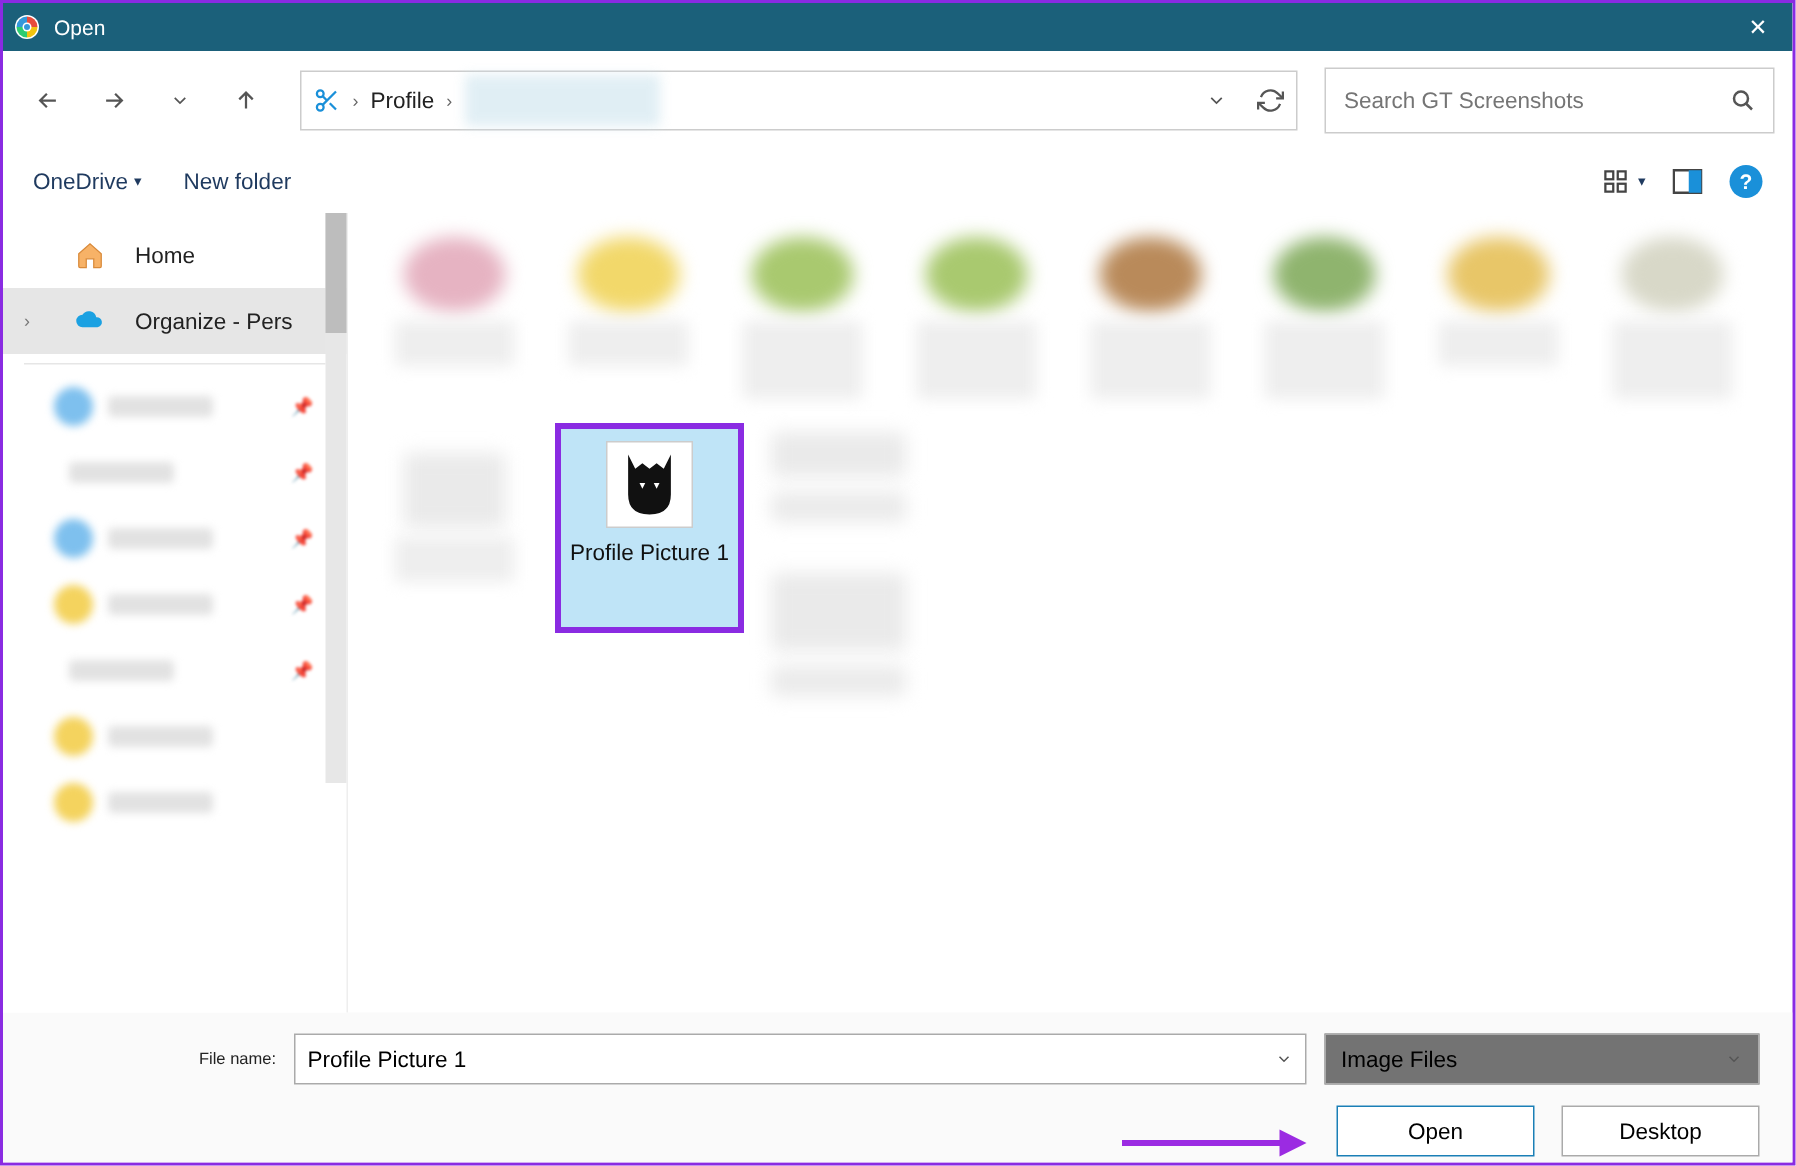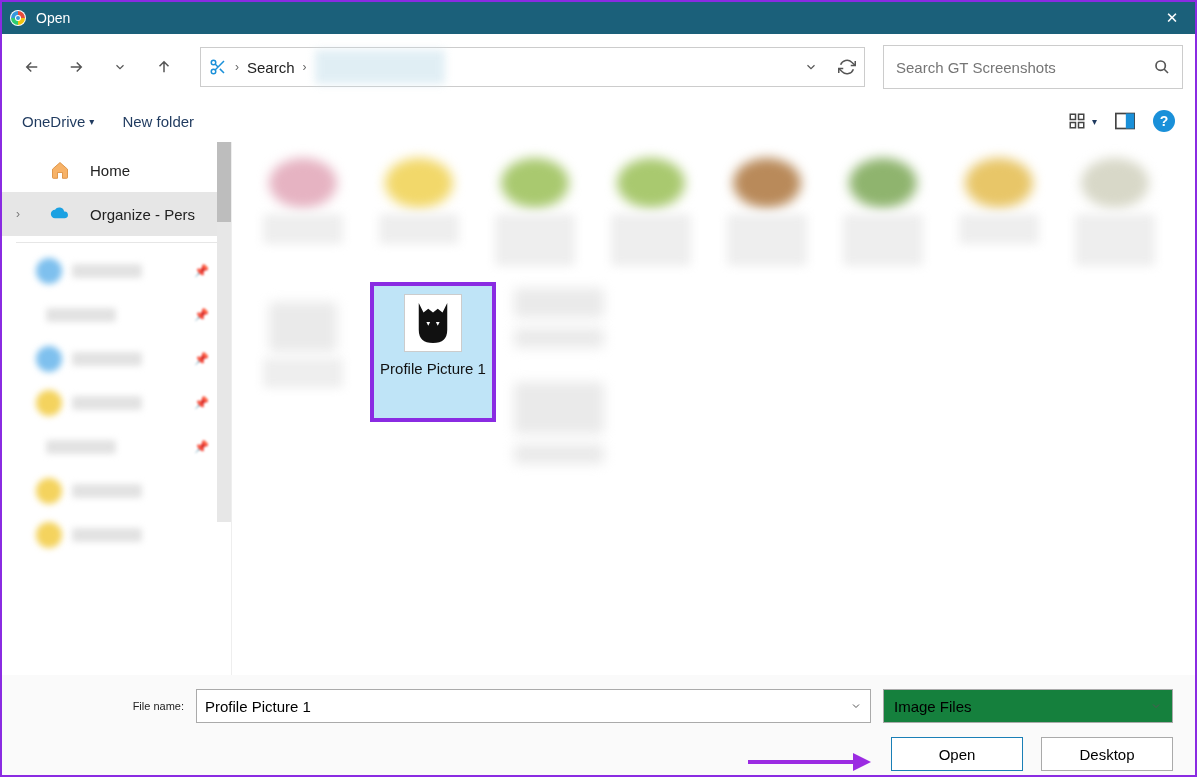--- a/index.html
+++ b/index.html
@@ -132,7 +132,7 @@
         </svg>
     </span>
     <span class="chev">›</span>
-    <span class="crumb">Search</span>
+    <span class="crumb">Profile</span>
     <span class="chev">›</span>
     <span class="blur-chip"></span>
     <div class="addr-right">

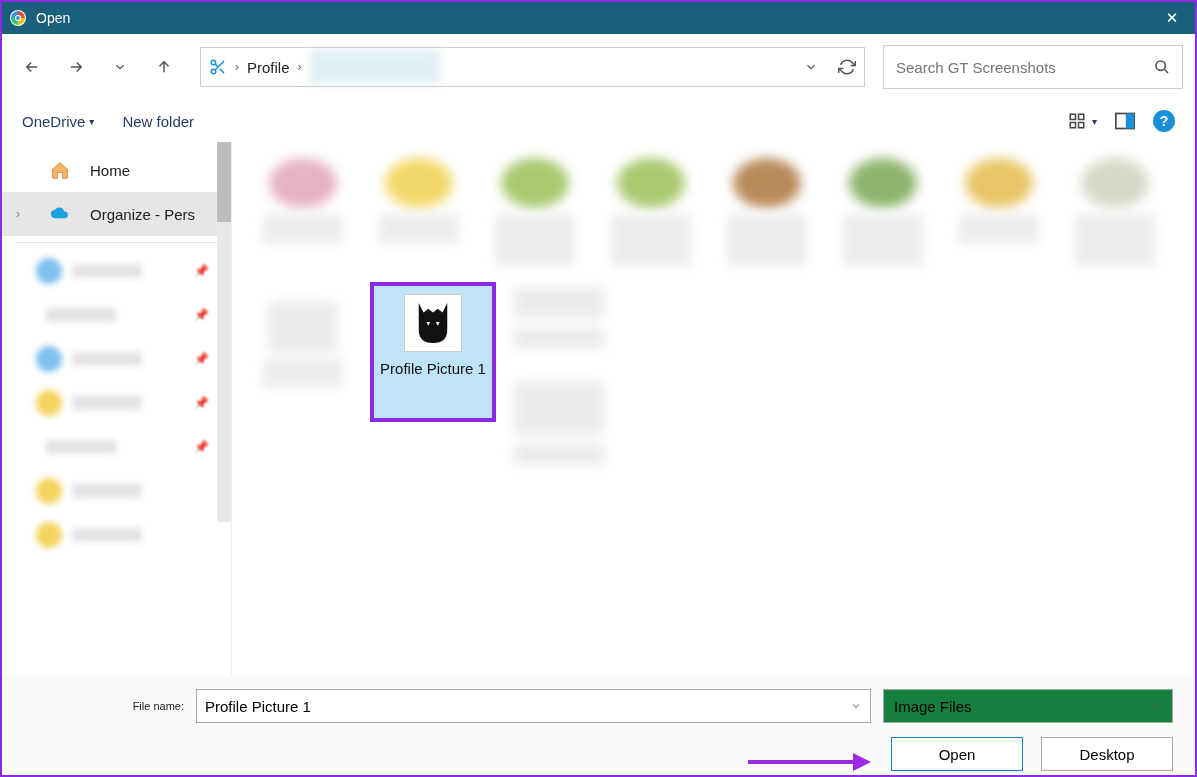--- a/index.html
+++ b/index.html
@@ -63,7 +63,7 @@
 .fn-row { display:flex; align-items:center; gap:12px; }
 .fn-label { font-size:11px; color:#222; width:160px; text-align:right; }
 .fn-input { flex:1; height:34px; border:1px solid #aaa; padding:0 8px; font-size:15px; display:flex; align-items:center; justify-content:space-between; cursor:text; background:#fff; }
-.ft-select { width:290px; height:34px; border:1px solid #aaa; padding:0 10px; font-size:15px; display:flex; align-items:center; justify-content:space-between; cursor:pointer; background:#15803d; }
+.ft-select { width:290px; height:34px; border:1px solid #aaa; padding:0 10px; font-size:15px; display:flex; align-items:center; justify-content:space-between; cursor:pointer; background:#737373; }
 .btn-row { display:flex; justify-content:flex-end; gap:18px; align-items:center; position:relative; }
 .btn { width:132px; height:34px; border:1px solid #aaa; background:#fff; font-size:15px; cursor:pointer; display:flex; align-items:center; justify-content:center; }
 .btn.primary { border:1px solid #1a7fb6; }

